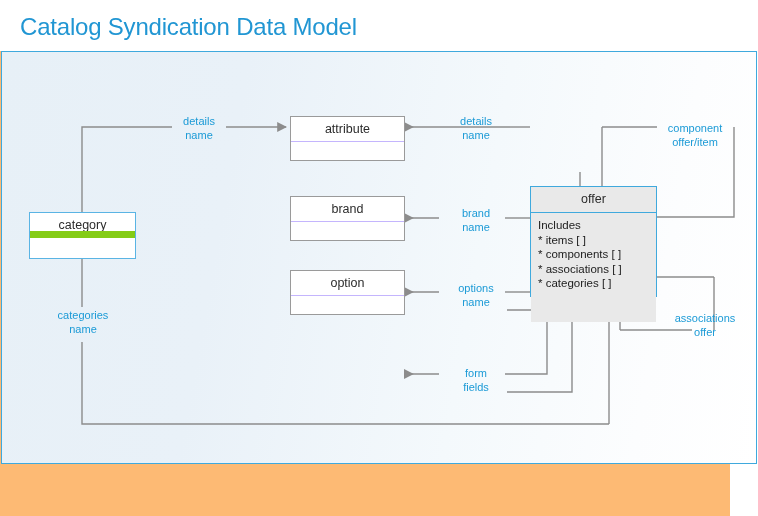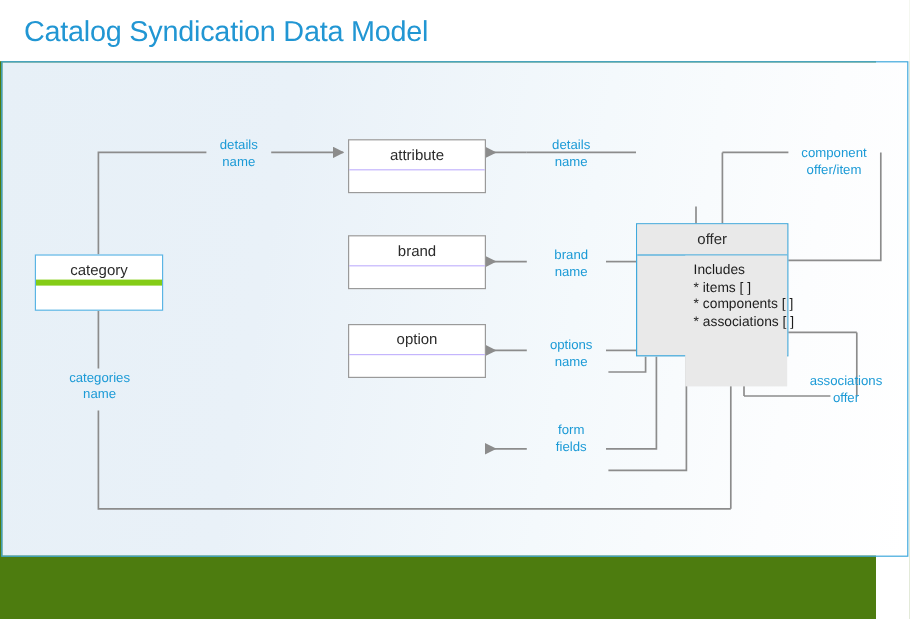--- a/index.html
+++ b/index.html
@@ -18,7 +18,7 @@
     position: relative;
     width: 730px;
     height: 516px;
-    background: #4d7c0f;
+    background: #fdba74;
   }
   
   #header {

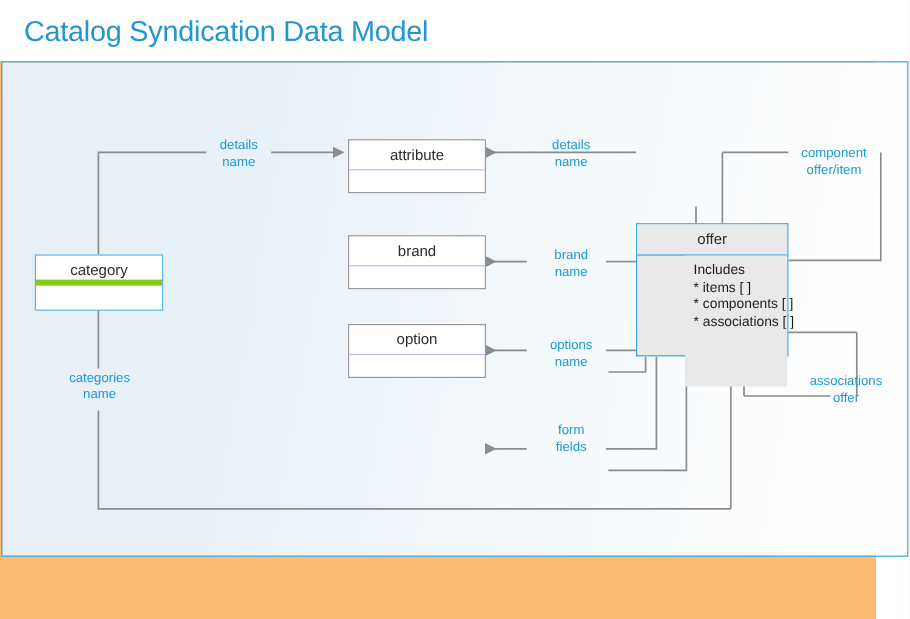--- a/index.html
+++ b/index.html
@@ -84,7 +84,7 @@
     border: 1px solid #5ab4e4;
   }
   .entity.blue .ent-head {
-    border-bottom: 5px solid #84cc16;
+    border-bottom: 7px solid #84cc16;
   }
   
   .entity.shaded {

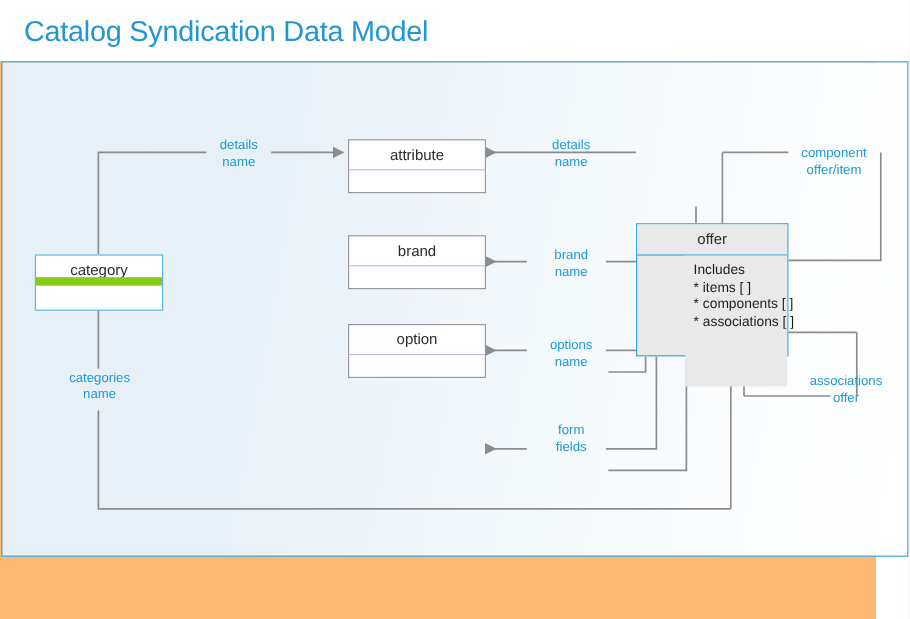--- a/index.html
+++ b/index.html
@@ -77,7 +77,6 @@
   .entity .ent-body {
     box-sizing: border-box;
     height: 100%;
-    margin-left: 40px;
   }
   
   .entity.blue {

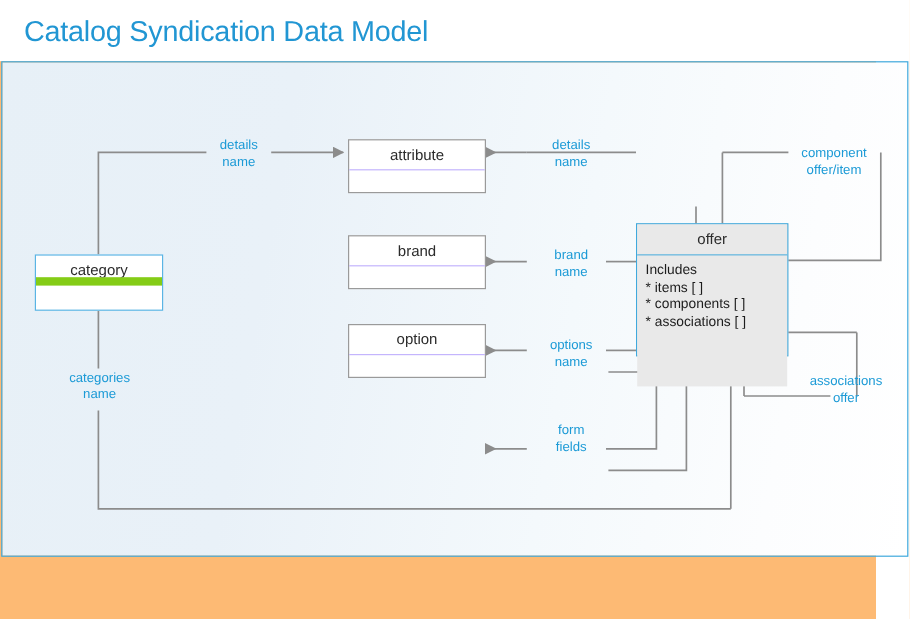--- a/index.html
+++ b/index.html
@@ -205,6 +205,7 @@
         <div class="attr-line">* items [ ]</div>
         <div class="attr-line">* components [ ]</div>
         <div class="attr-line">* associations [ ]</div>
+        <div class="attr-line">* categories [ ]</div>
       </div>
     </div>
 

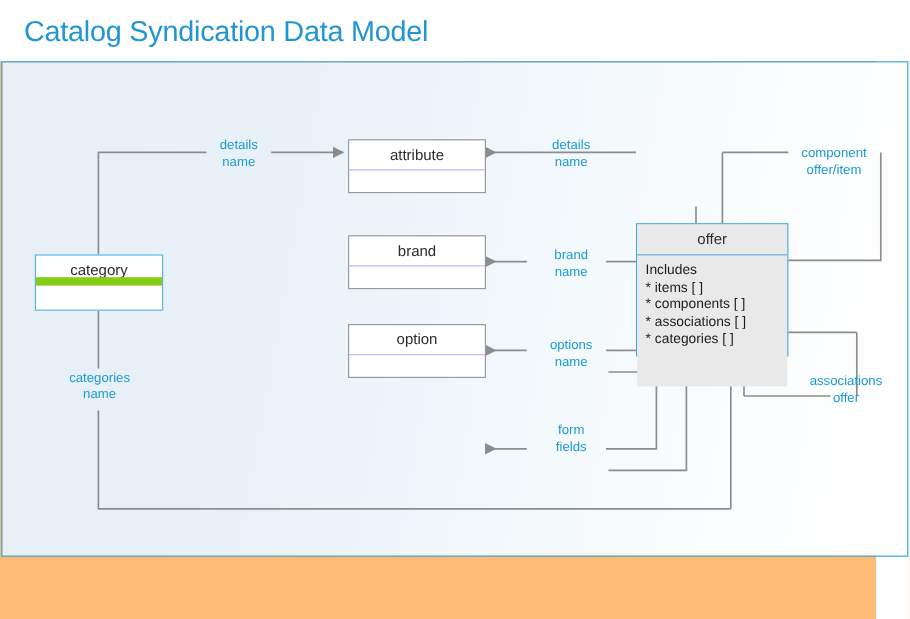--- a/index.html
+++ b/index.html
@@ -244,7 +244,7 @@
       <div>name</div>
     </div>
 
-    <div class="edge-label" style="left:447px; top:301px; width:54px;">
+    <div class="edge-label" style="left:447px; top:315px; width:54px;">
       <div>form</div>
       <div>fields</div>
     </div>

